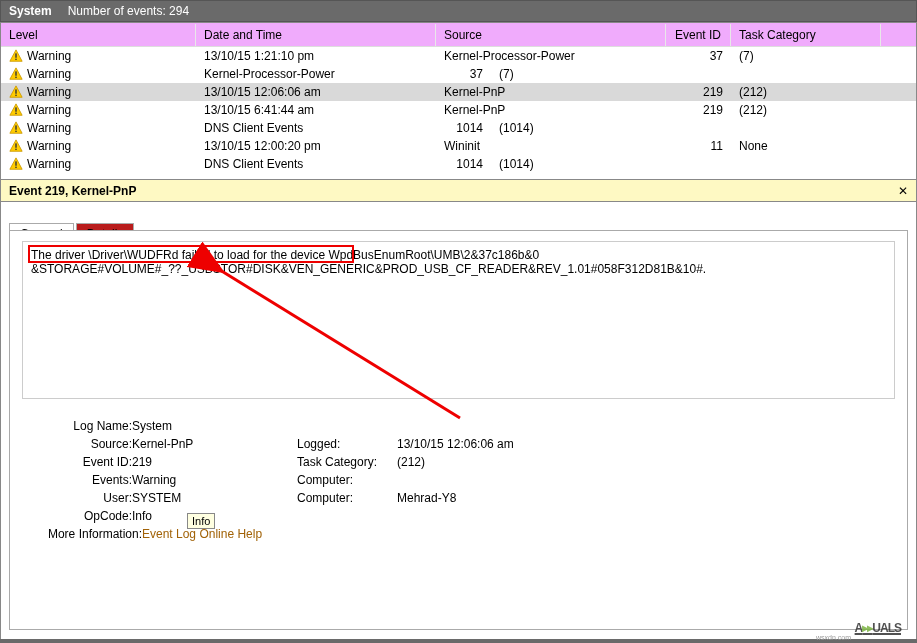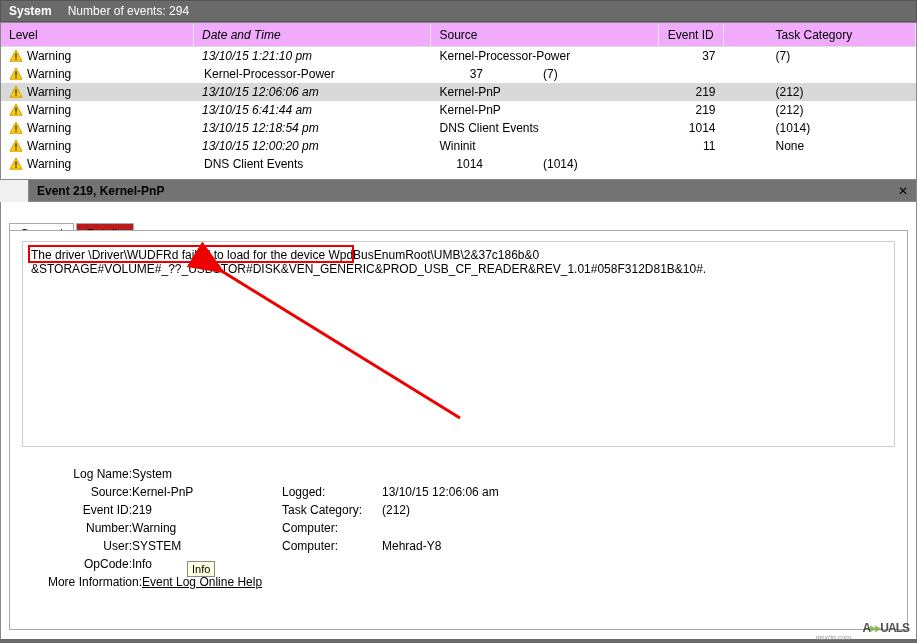--- a/index.html
+++ b/index.html
@@ -17,7 +17,7 @@
     .grid-row.selected { background: #d9d9d9; }
     .grid-row .cell { padding: 1px 8px; white-space: nowrap; overflow: hidden; display: flex; align-items: center; gap: 4px; }
     .c-level { width: 195px; }
-    .c-date  { width: 240px; font-style: italic; }
+    .c-date  { width: 240px; }
     .c-src   { width: 230px; }
     .c-evid  { width: 65px; text-align: center; justify-content: flex-end;}
     .c-task  { width: 150px; margin-left: 44px; }

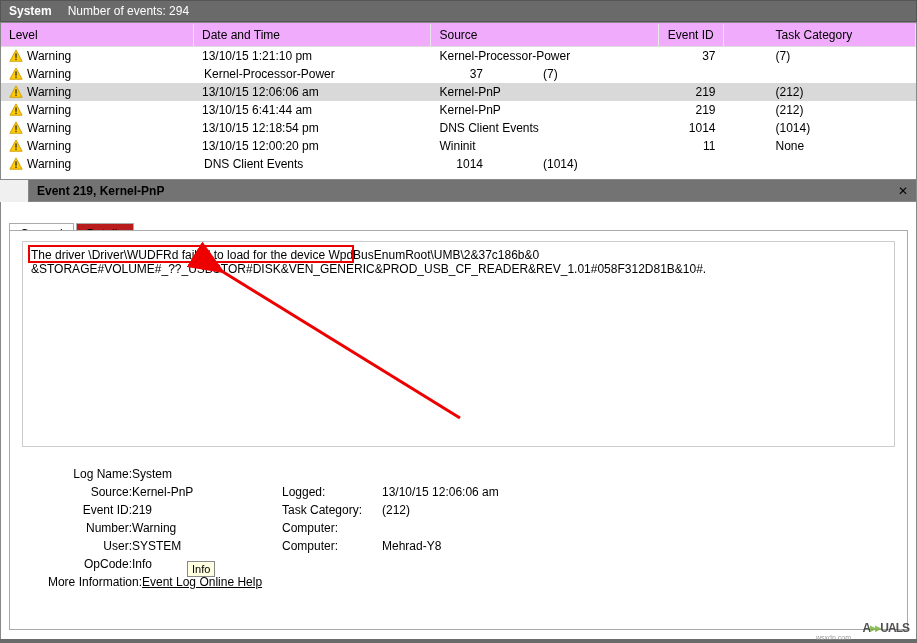--- a/index.html
+++ b/index.html
@@ -20,7 +20,7 @@
     .c-date  { width: 240px; }
     .c-src   { width: 230px; }
     .c-evid  { width: 65px; text-align: center; justify-content: flex-end;}
-    .c-task  { width: 150px; margin-left: 44px; }
+    .c-task  { width: 150px; }
 
     .warn-icon { width: 14px; height: 14px; display:inline-block; }
     .warn-icon svg { width:14px;height:14px;display:block;}

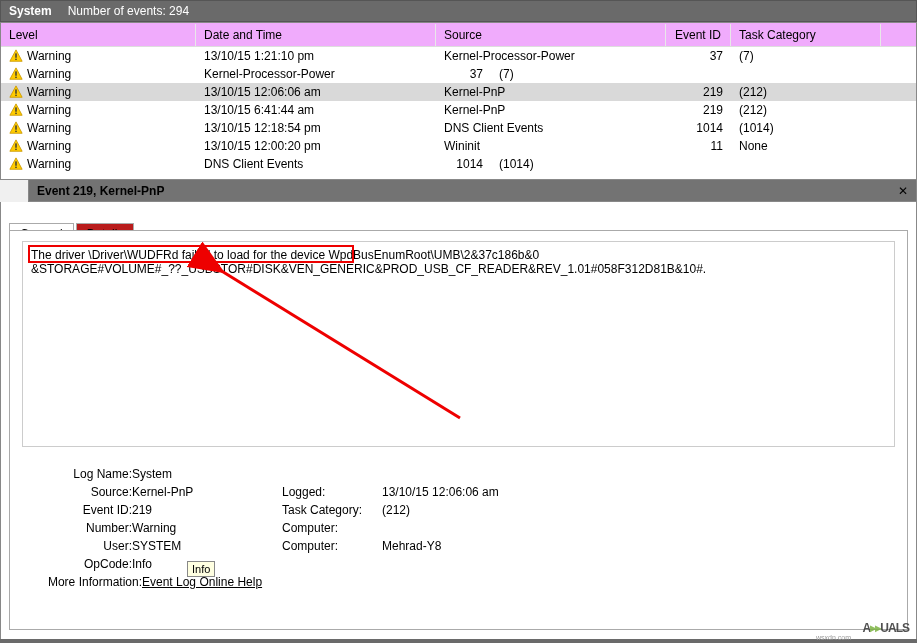--- a/index.html
+++ b/index.html
@@ -147,7 +147,6 @@
           </span>
           <span>Warning</span>
         </div>
-        <div class="cell c-date">13/10/15 12:18:54 pm</div>
         <div class="cell c-src">DNS Client Events</div>
         <div class="cell c-evid">1014</div>
         <div class="cell c-task">(1014)</div>

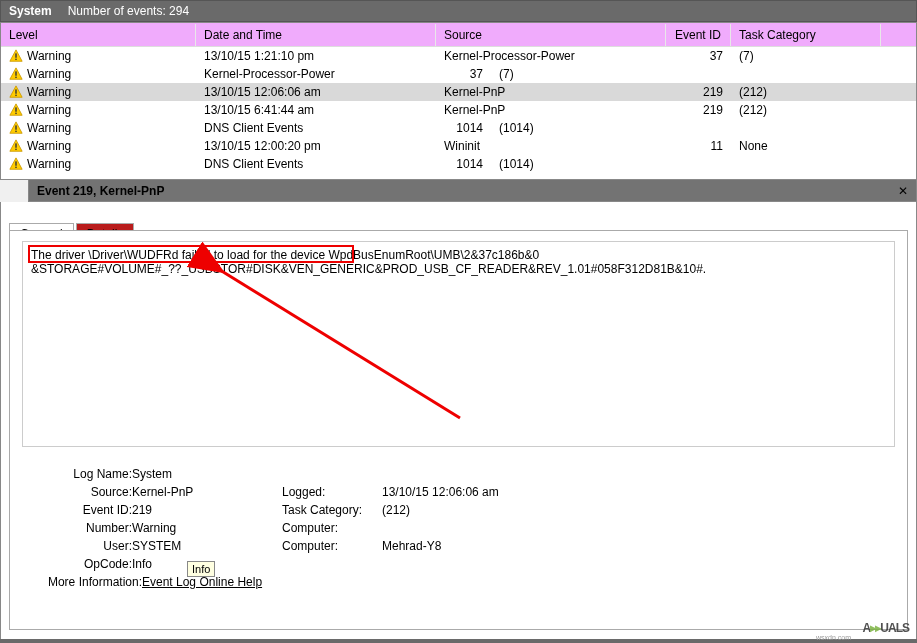--- a/index.html
+++ b/index.html
@@ -25,7 +25,7 @@
     .warn-icon { width: 14px; height: 14px; display:inline-block; }
     .warn-icon svg { width:14px;height:14px;display:block;}
 
-    .section-title { background:#737373; border:1px solid #888; border-top:none; height:22px; display:flex; align-items:center; padding:0 8px; font-weight:bold; justify-content:space-between;margin-left:28px;}
+    .section-title { background:#fef9c3; border:1px solid #888; border-top:none; height:22px; display:flex; align-items:center; padding:0 8px; font-weight:bold; justify-content:space-between;}
     .section-title .closebtn { font-weight:normal; cursor:default;}
 
     .tabs-area { background:#fff; border:1px solid #888; border-top:none; padding:6px 8px 10px 8px; height: 438px; position:relative;}

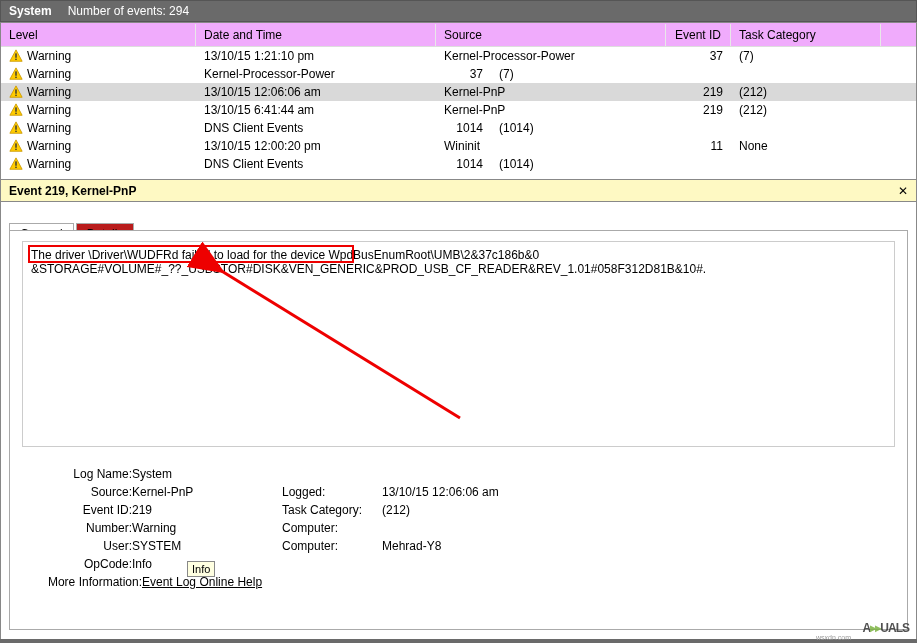--- a/index.html
+++ b/index.html
@@ -34,7 +34,7 @@
     .tab.inactive { background:#b91c1c; border-bottom:1px solid #aaa;}
     .tabpanel { border:1px solid #aaa; background:#fff; padding:10px 12px 12px 12px; height: 400px; position:relative;}
 
-    .msgbox { border:1px solid #ccc; background:#fff; height:206px; padding:6px 8px; font-size:12px; overflow:hidden; position:relative;}
+    .msgbox { border:1px solid #ccc; background:#fff; height:158px; padding:6px 8px; font-size:12px; overflow:hidden; position:relative;}
     .highlight-box { border:2px solid #e00; position:absolute;}
     .hl1 { left:5px; top:3px; width:326px; height:18px;}
 

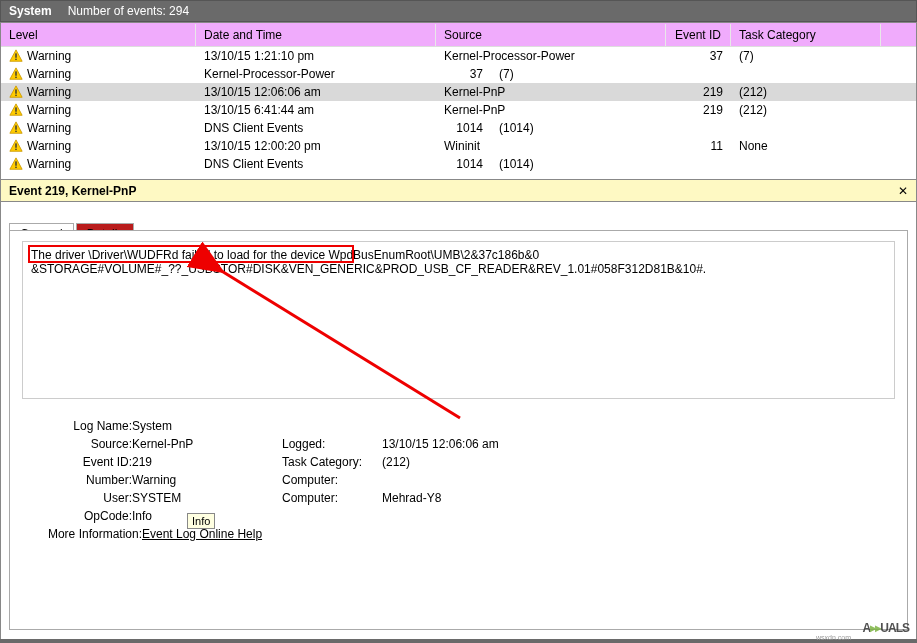--- a/index.html
+++ b/index.html
@@ -41,7 +41,7 @@
     .proprow { display:flex; padding:2px 0;}
     .pl1 { width:110px;text-align:right;}
     .pv1 { width:150px;}
-    .pl2 { width:100px;}
+    .pl2 { width:100px;margin-left:15px;}
     .pv2 { }
     .linklike { color:#000000; text-decoration:underline; cursor:pointer;}
     .tooltip { position:absolute; background:#ffffe1; border:1px solid #888; padding:1px 4px; font-size:11px; left:165px; bottom:14px;}

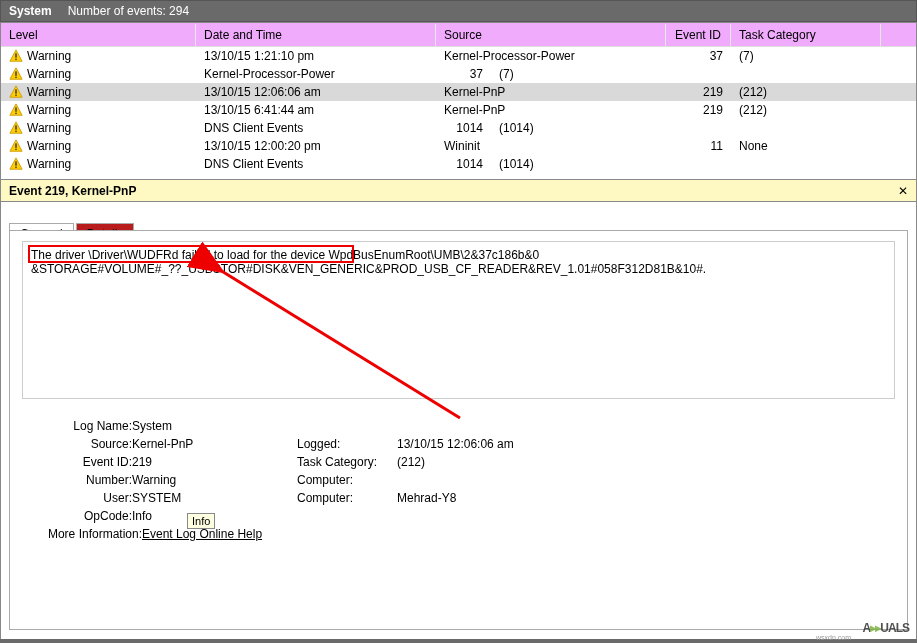--- a/index.html
+++ b/index.html
@@ -221,7 +221,7 @@
       <div class="pv2">(212)</div>
     </div>
     <div class="proprow">
-      <div class="pl1">Number:</div>
+      <div class="pl1">Events:</div>
       <div class="pv1">Warning</div>
       <div class="pl2">Computer:</div>
       <div class="pv2"></div>

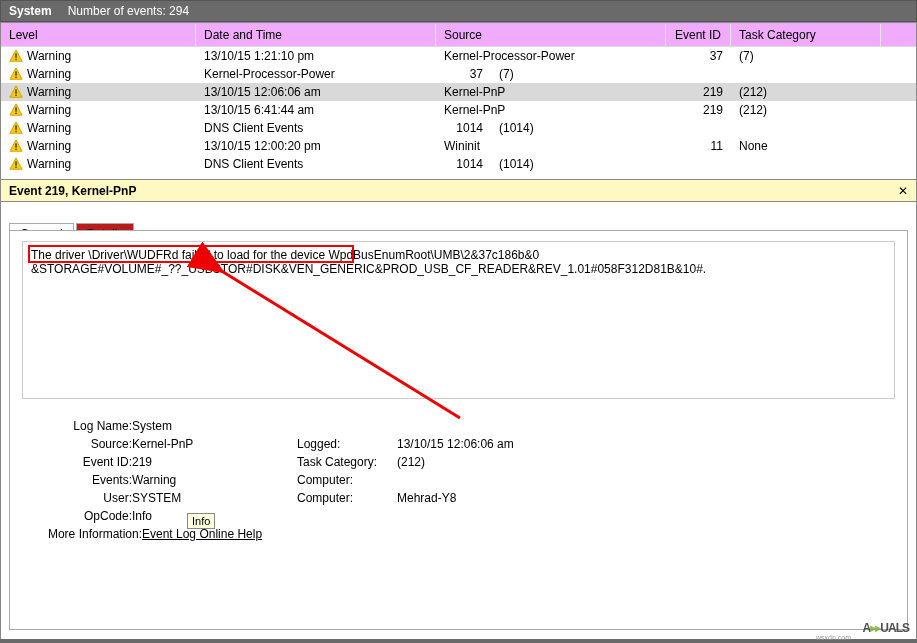--- a/index.html
+++ b/index.html
@@ -43,7 +43,7 @@
     .pv1 { width:150px;}
     .pl2 { width:100px;margin-left:15px;}
     .pv2 { }
-    .linklike { color:#000000; text-decoration:underline; cursor:pointer;}
+    .linklike { color:#a16207; cursor:pointer;}
     .tooltip { position:absolute; background:#ffffe1; border:1px solid #888; padding:1px 4px; font-size:11px; left:165px; bottom:14px;}
 
     .arrow-canvas { position:absolute; left:0; top:0; pointer-events:none;}

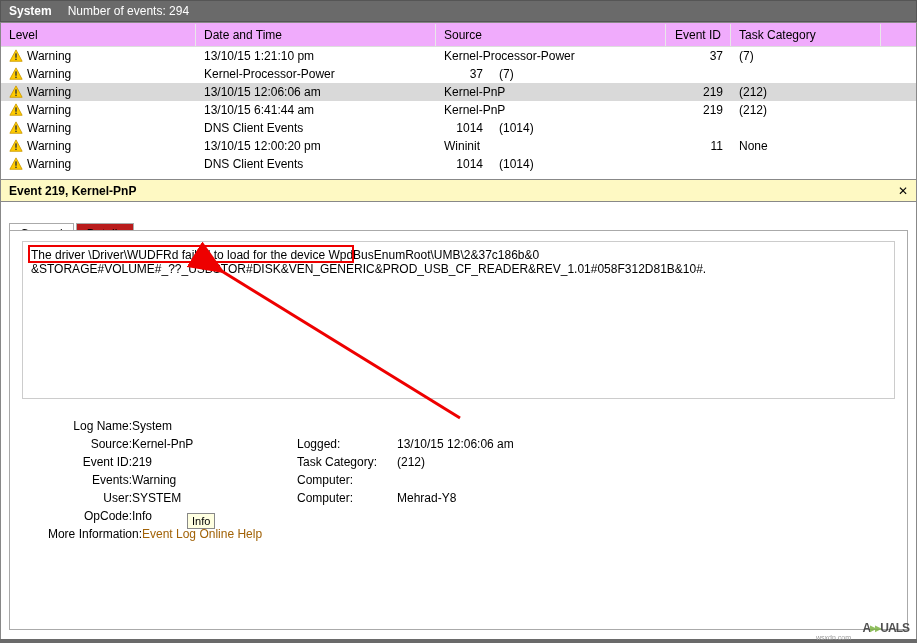--- a/index.html
+++ b/index.html
@@ -52,7 +52,7 @@
     .bottom-strip{position:absolute;left:0;bottom:0;width:100%;height:4px;background:#6a6a6a;}
 
     
-    .wm { position:absolute; right:8px; bottom:6px; font-size:20px; font-weight:bold; color:#333; opacity:.85; letter-spacing:-1px;}
+    .wm { position:absolute; right:16px; bottom:6px; font-size:20px; font-weight:bold; color:#333; opacity:.85; letter-spacing:-1px;text-decoration:underline;}
     .wm .green{ color:#7cb342;}
     .wm-sub { position:absolute; right:66px; bottom:2px; font-size:7px; color:#999;}
   </style>

